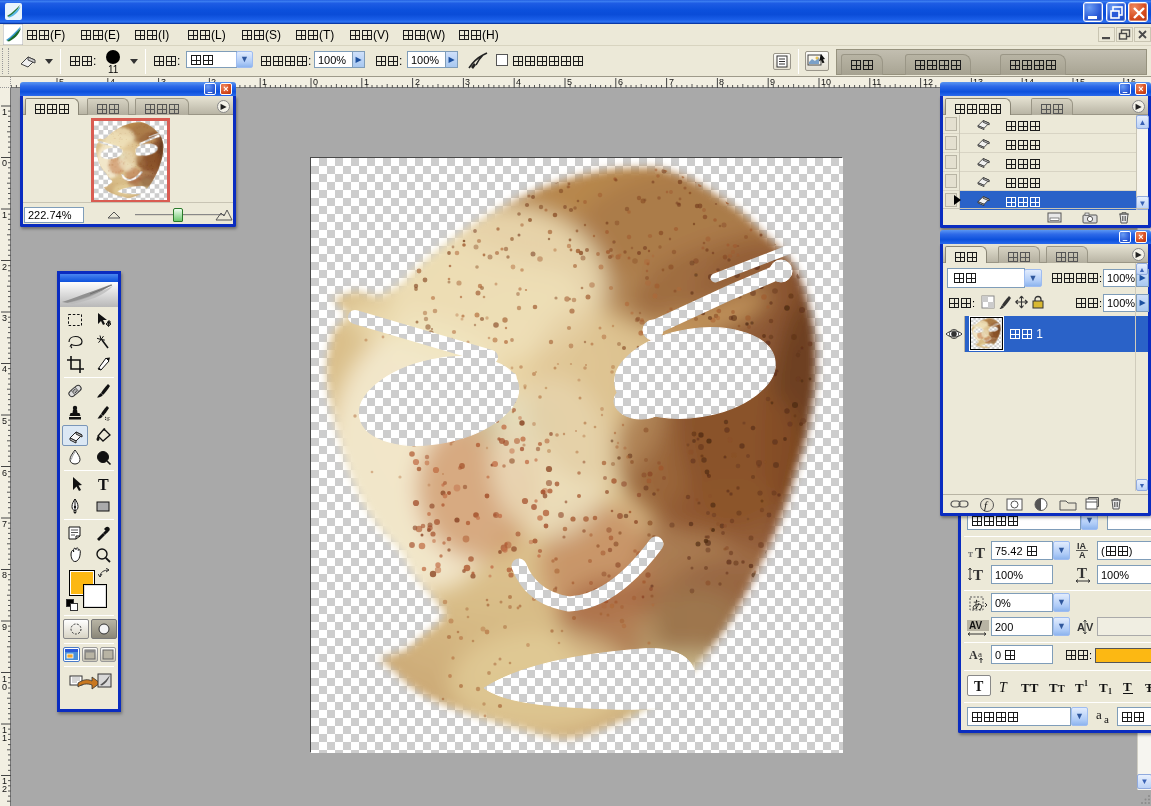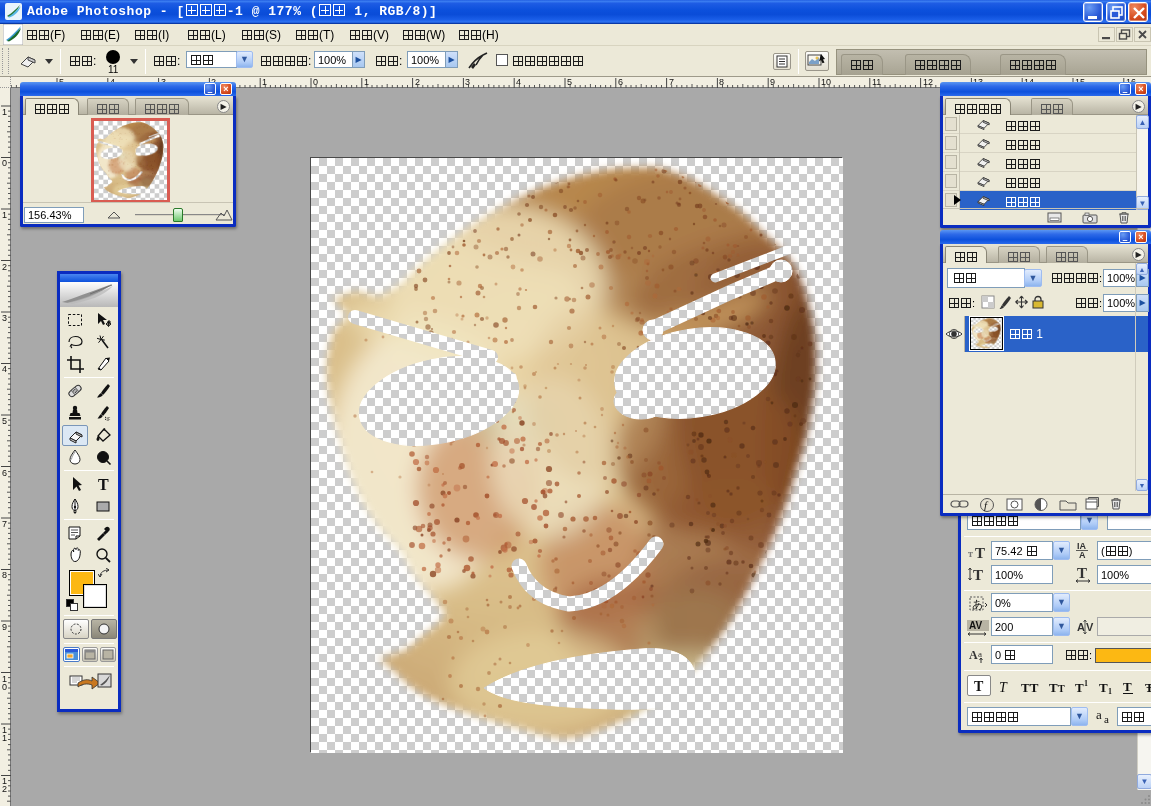--- a/index.html
+++ b/index.html
@@ -57,7 +57,6 @@
       <path d="M2 13 C6 11 11 6 15 2 C12 8 8 12 4 14 Z" fill="#2a7a3a"></path>
       <path d="M3 14 C7 12 12 7 15.5 3.5 C14 9 9 13 4.5 14.5 Z" fill="#58b8e8"></path>
     </svg>
-  <span class="txt">Adobe Photoshop - [<b class="jw j12"></b><b class="jw j12"></b><b class="jw j12"></b>-1 @ 177% (<b class="jw j12"></b><b class="jw j12"></b> 1, RGB/8)]</span>
   <div class="tbtn b" style="left:1083px">
       <div class="abs" style="left:4px;top:13px;width:9px;height:3px;background:#fff"></div>
     </div>

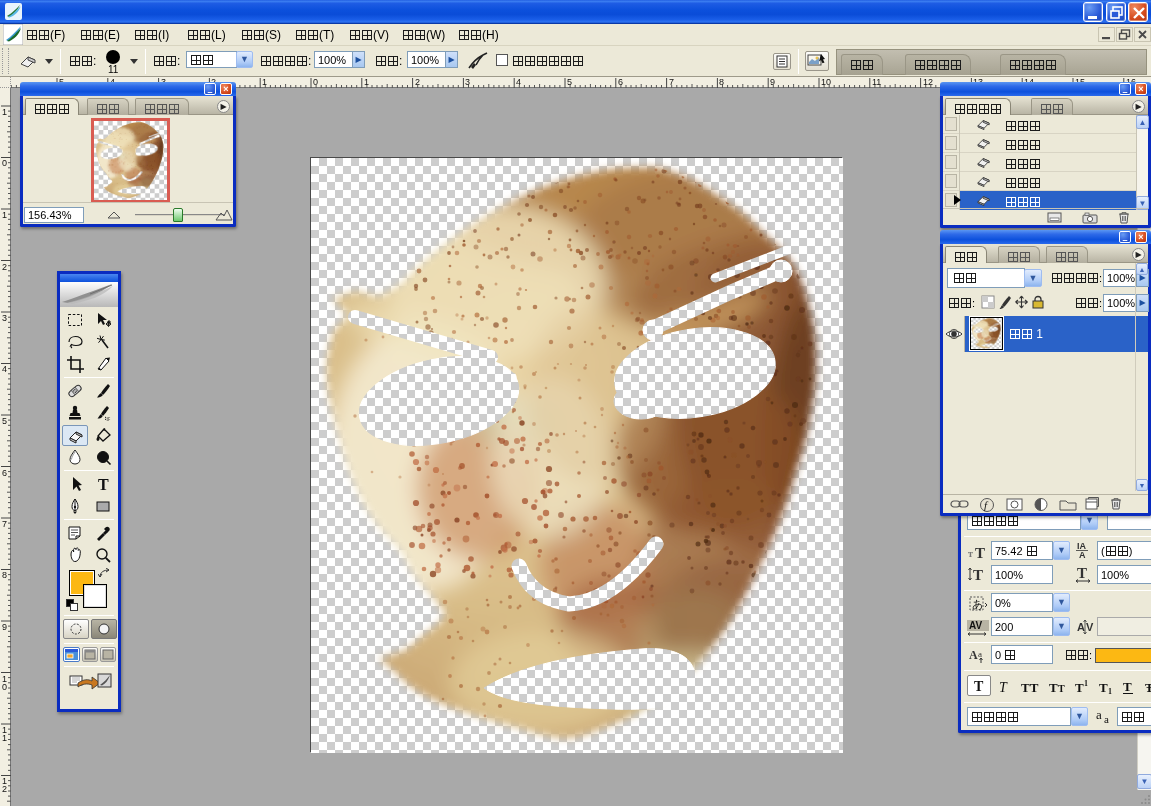--- a/index.html
+++ b/index.html
@@ -1893,7 +1893,7 @@
 </g>
 </svg></div>
 <div class="abs" style="left:0;bottom:0;width:210px;height:22px;border-top:1px solid #c8c4b4">
-<div class="field" style="left:1px;top:4px;width:60px;height:16px;font-size:11px;padding-top:1px">156.43%</div>
+<div class="field" style="left:1px;top:4px;width:60px;height:16px;font-size:11px;padding-top:1px">222.74%</div>
 <svg class="abs" style="left:84px;top:7px" width="14" height="9">
         <path d="M1 8 L7 2 L13 8 Z" fill="none" stroke="#555"></path>
       </svg>

